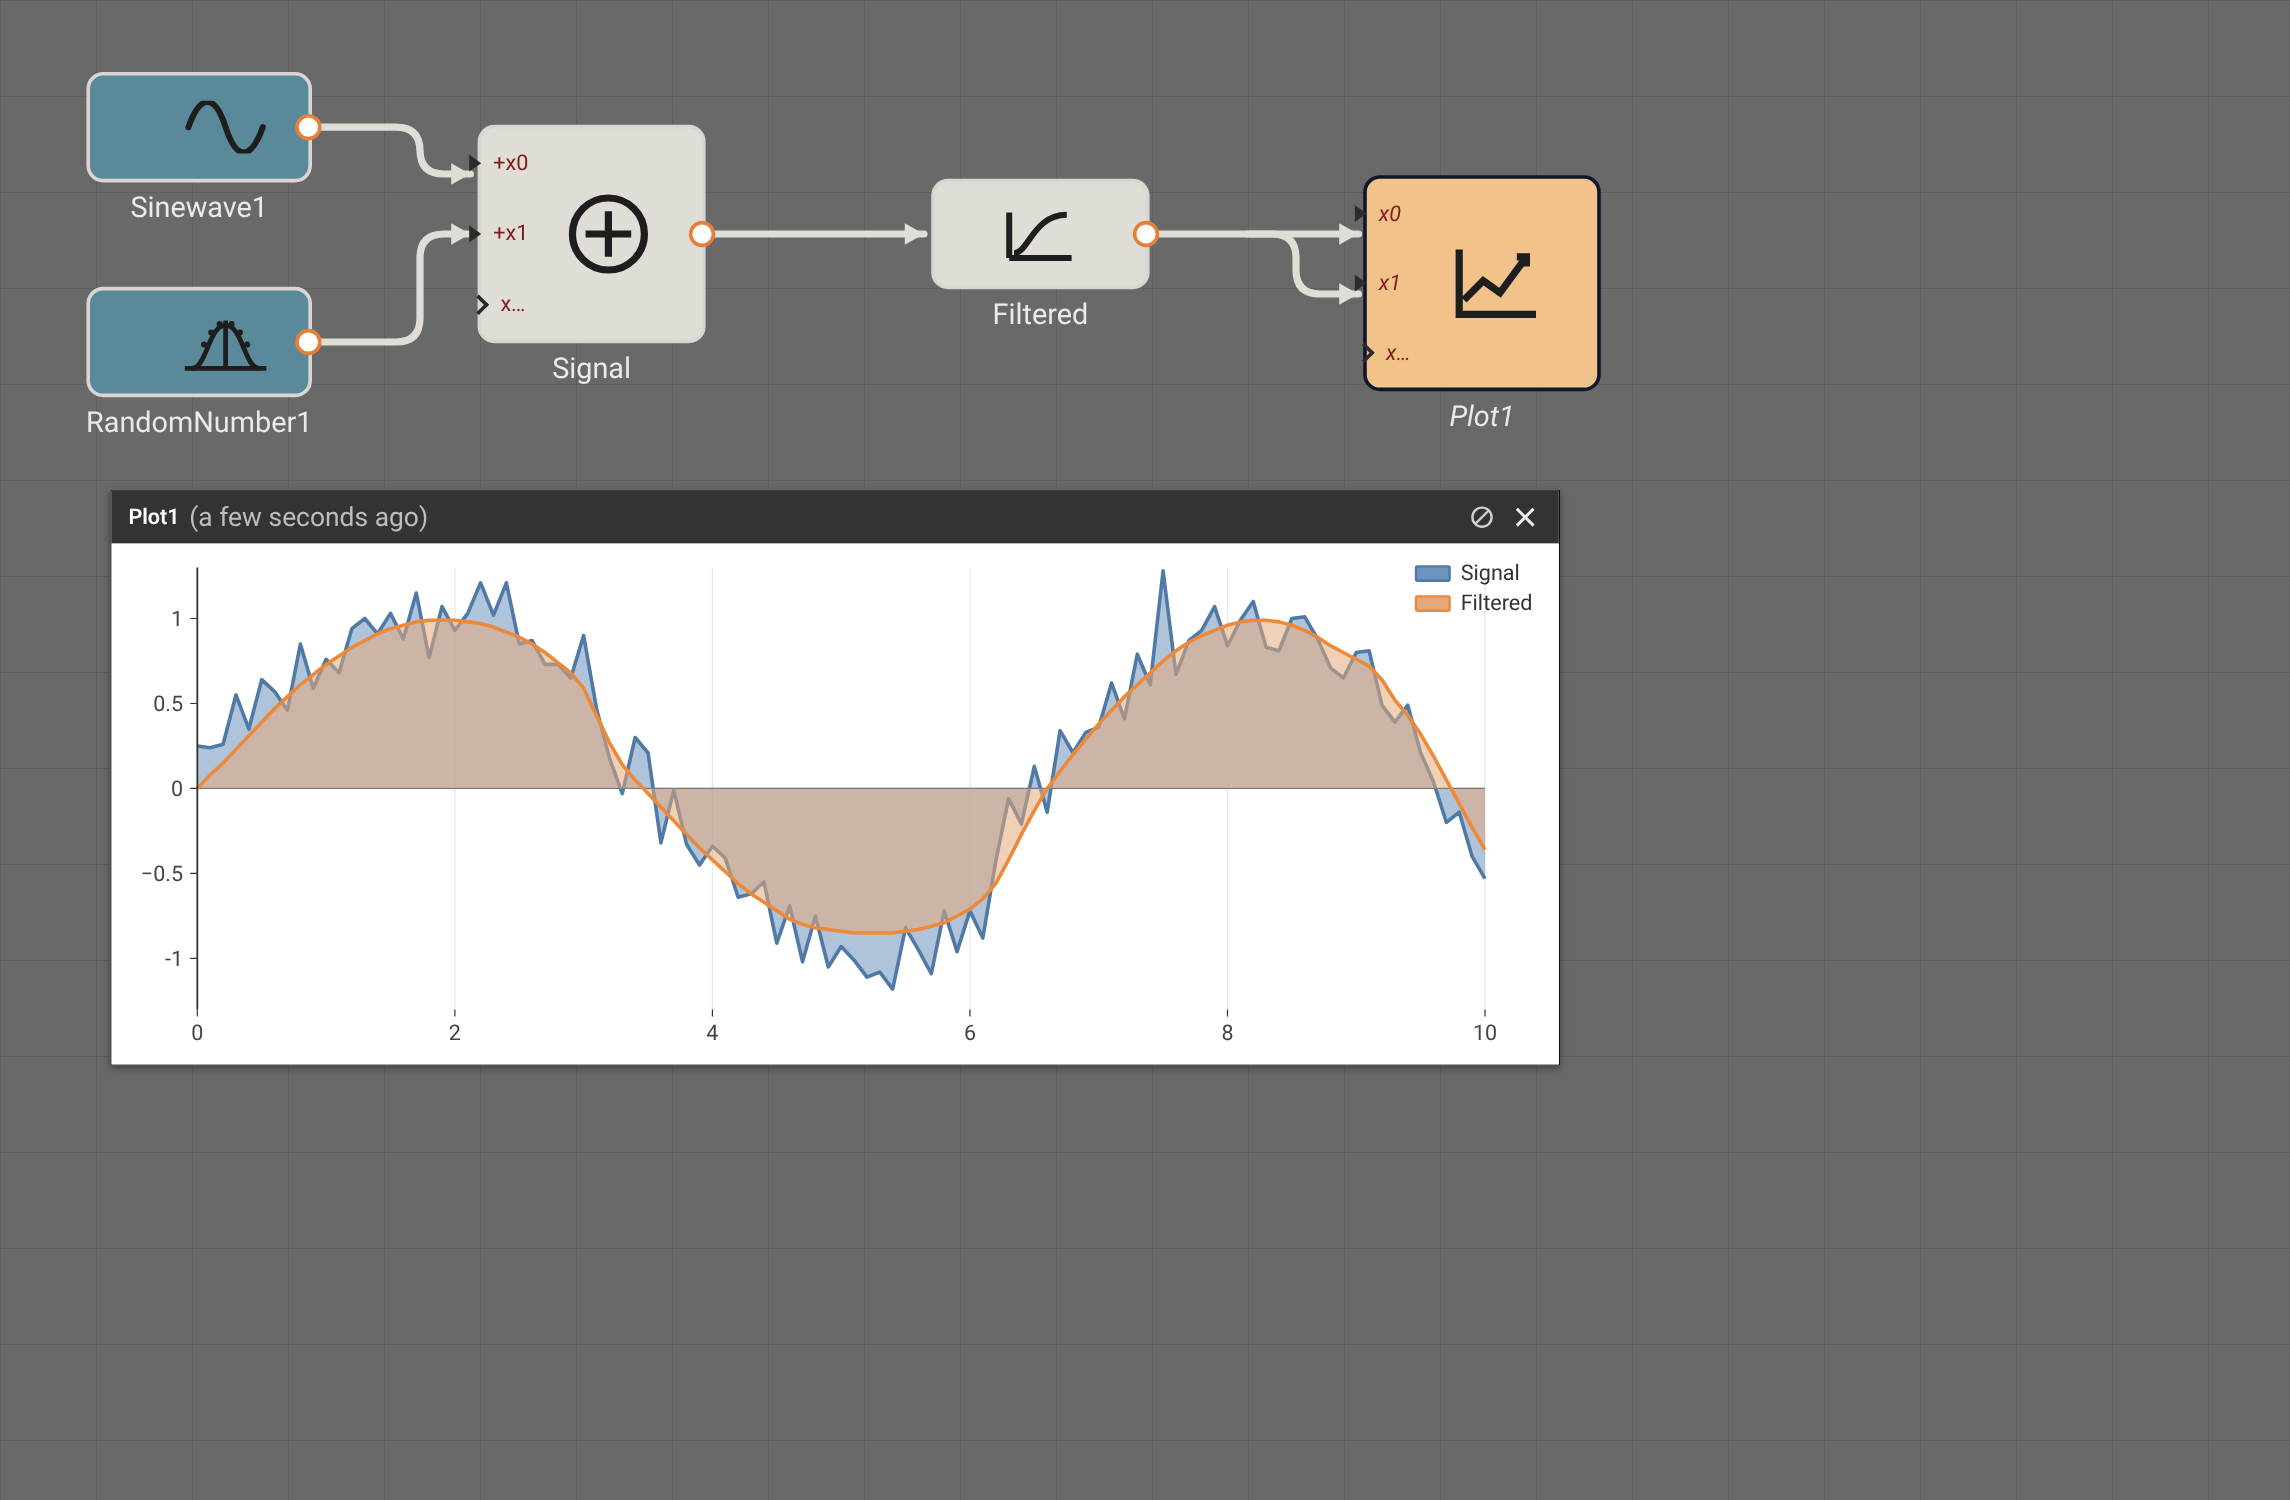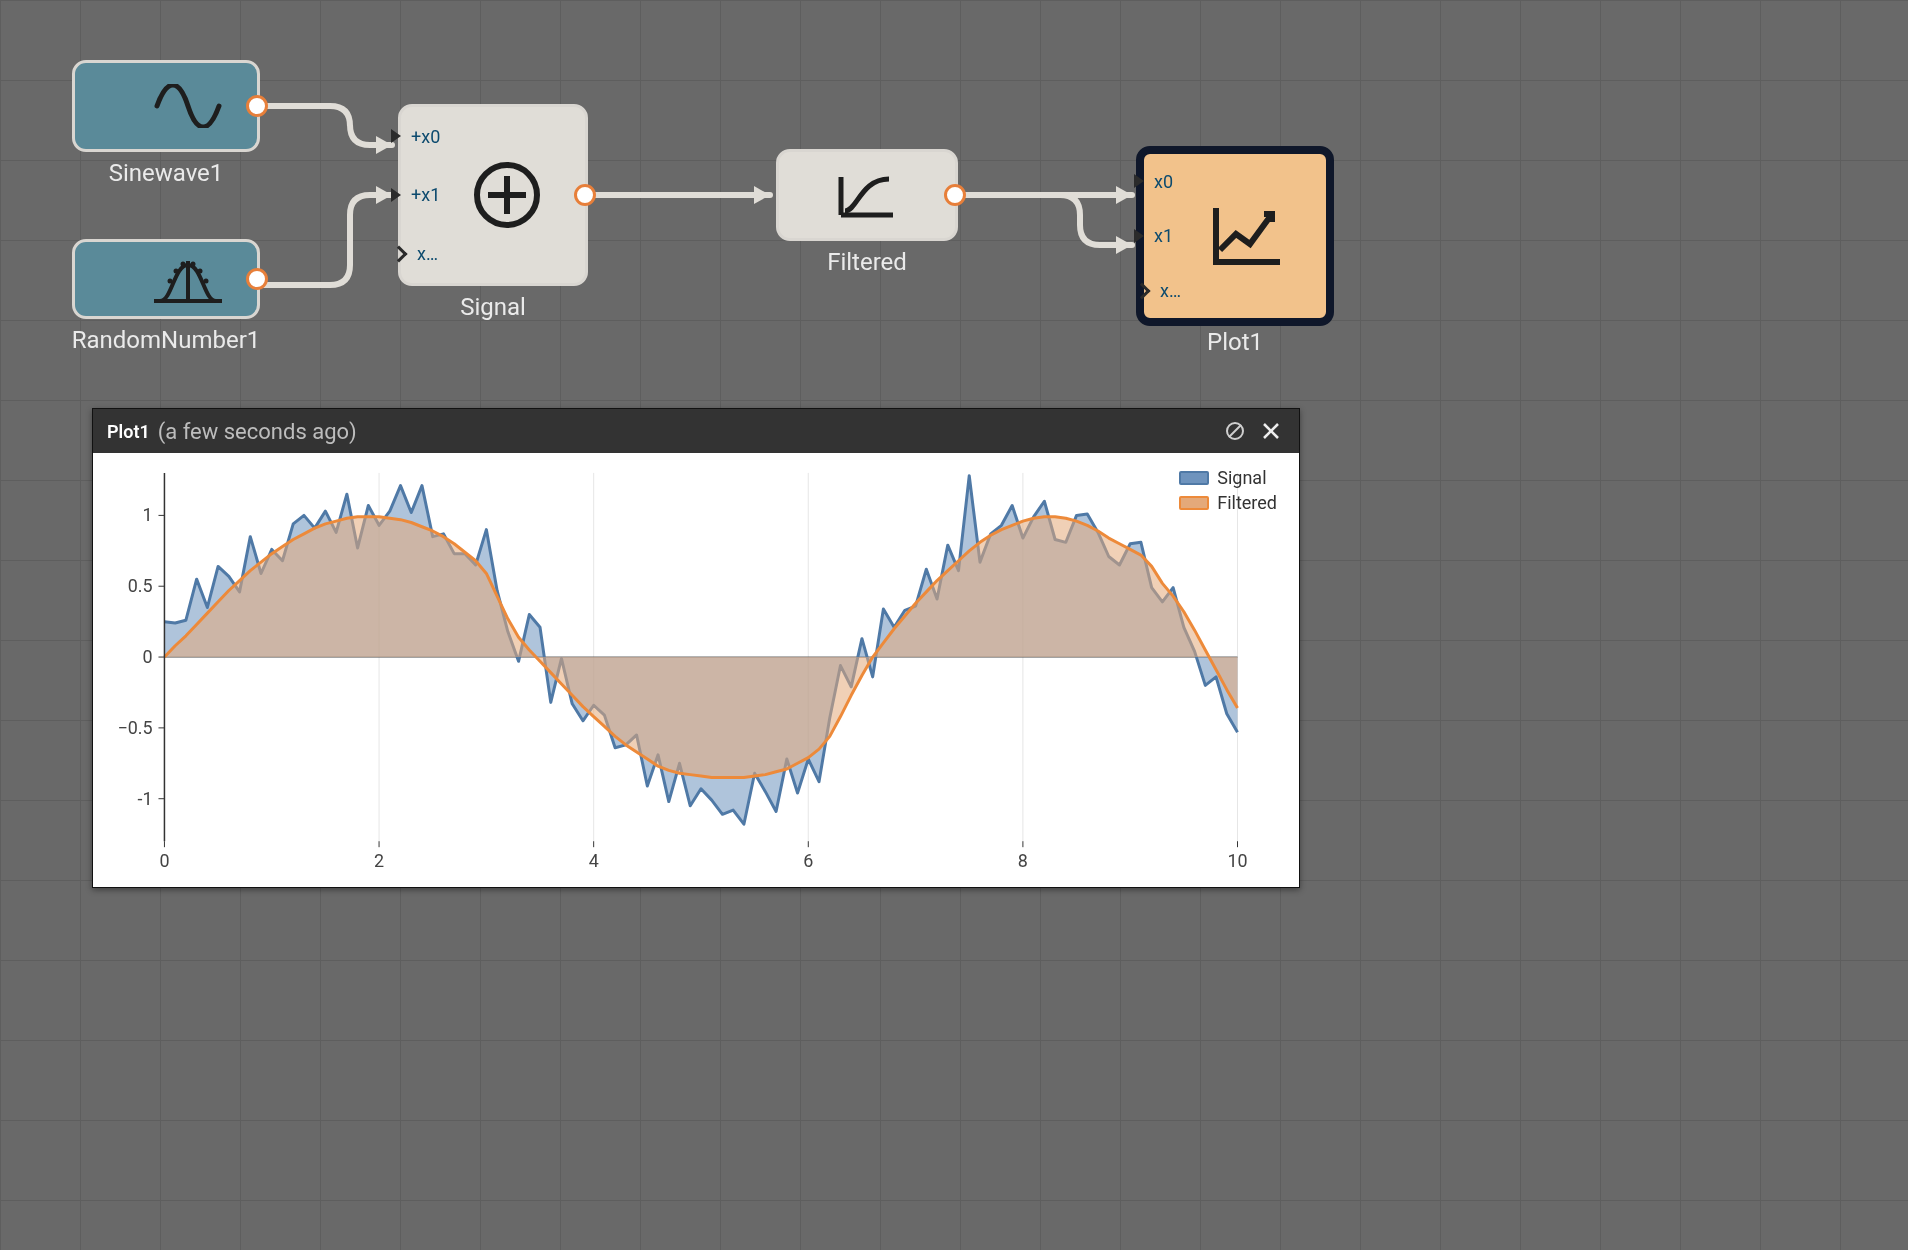--- a/index.html
+++ b/index.html
@@ -54,7 +54,7 @@
   .port-labels {
     position: absolute; left: 14px; top: 0; bottom: 0;
     display: flex; flex-direction: column; justify-content: space-around;
-    font-size: 18px; color: #0c4a6e;
+    font-size: 18px; color: #7f1d1d;
   }
   .port-labels .row { display: flex; align-items: center; gap: 4px; }
   .arrow-in {

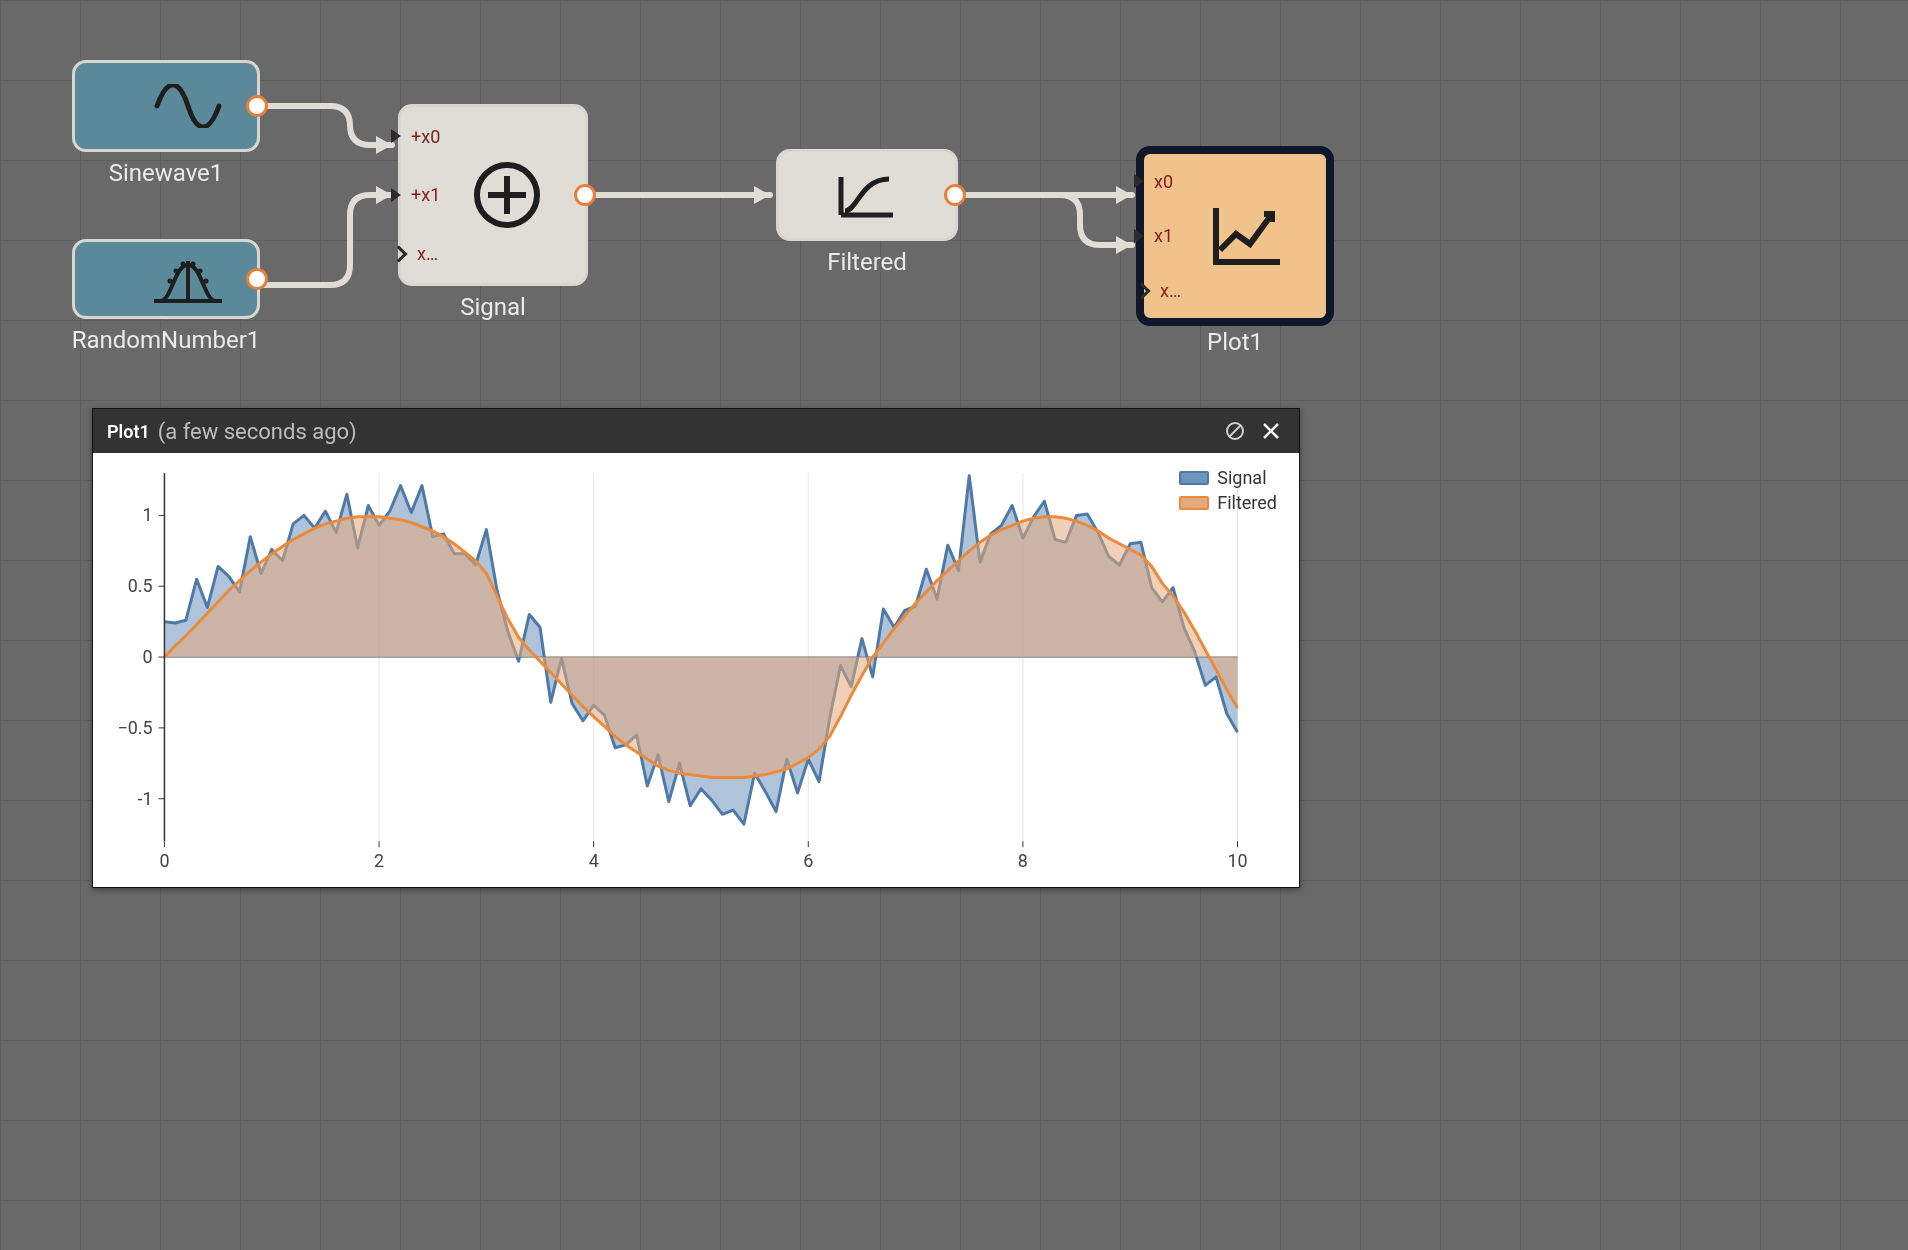--- a/index.html
+++ b/index.html
@@ -49,7 +49,7 @@
 
   .node.blue { background: #5a8a99; padding-left: 44px; }
   .node.gray { background: #e0ddd7; }
-  .node.orange { background: #f2c28b; border: 8px solid #0f172a; }
+  .node.orange { background: #f2c28b; border: 3px solid #0f172a; font-style: italic; }
 
   .port-labels {
     position: absolute; left: 14px; top: 0; bottom: 0;

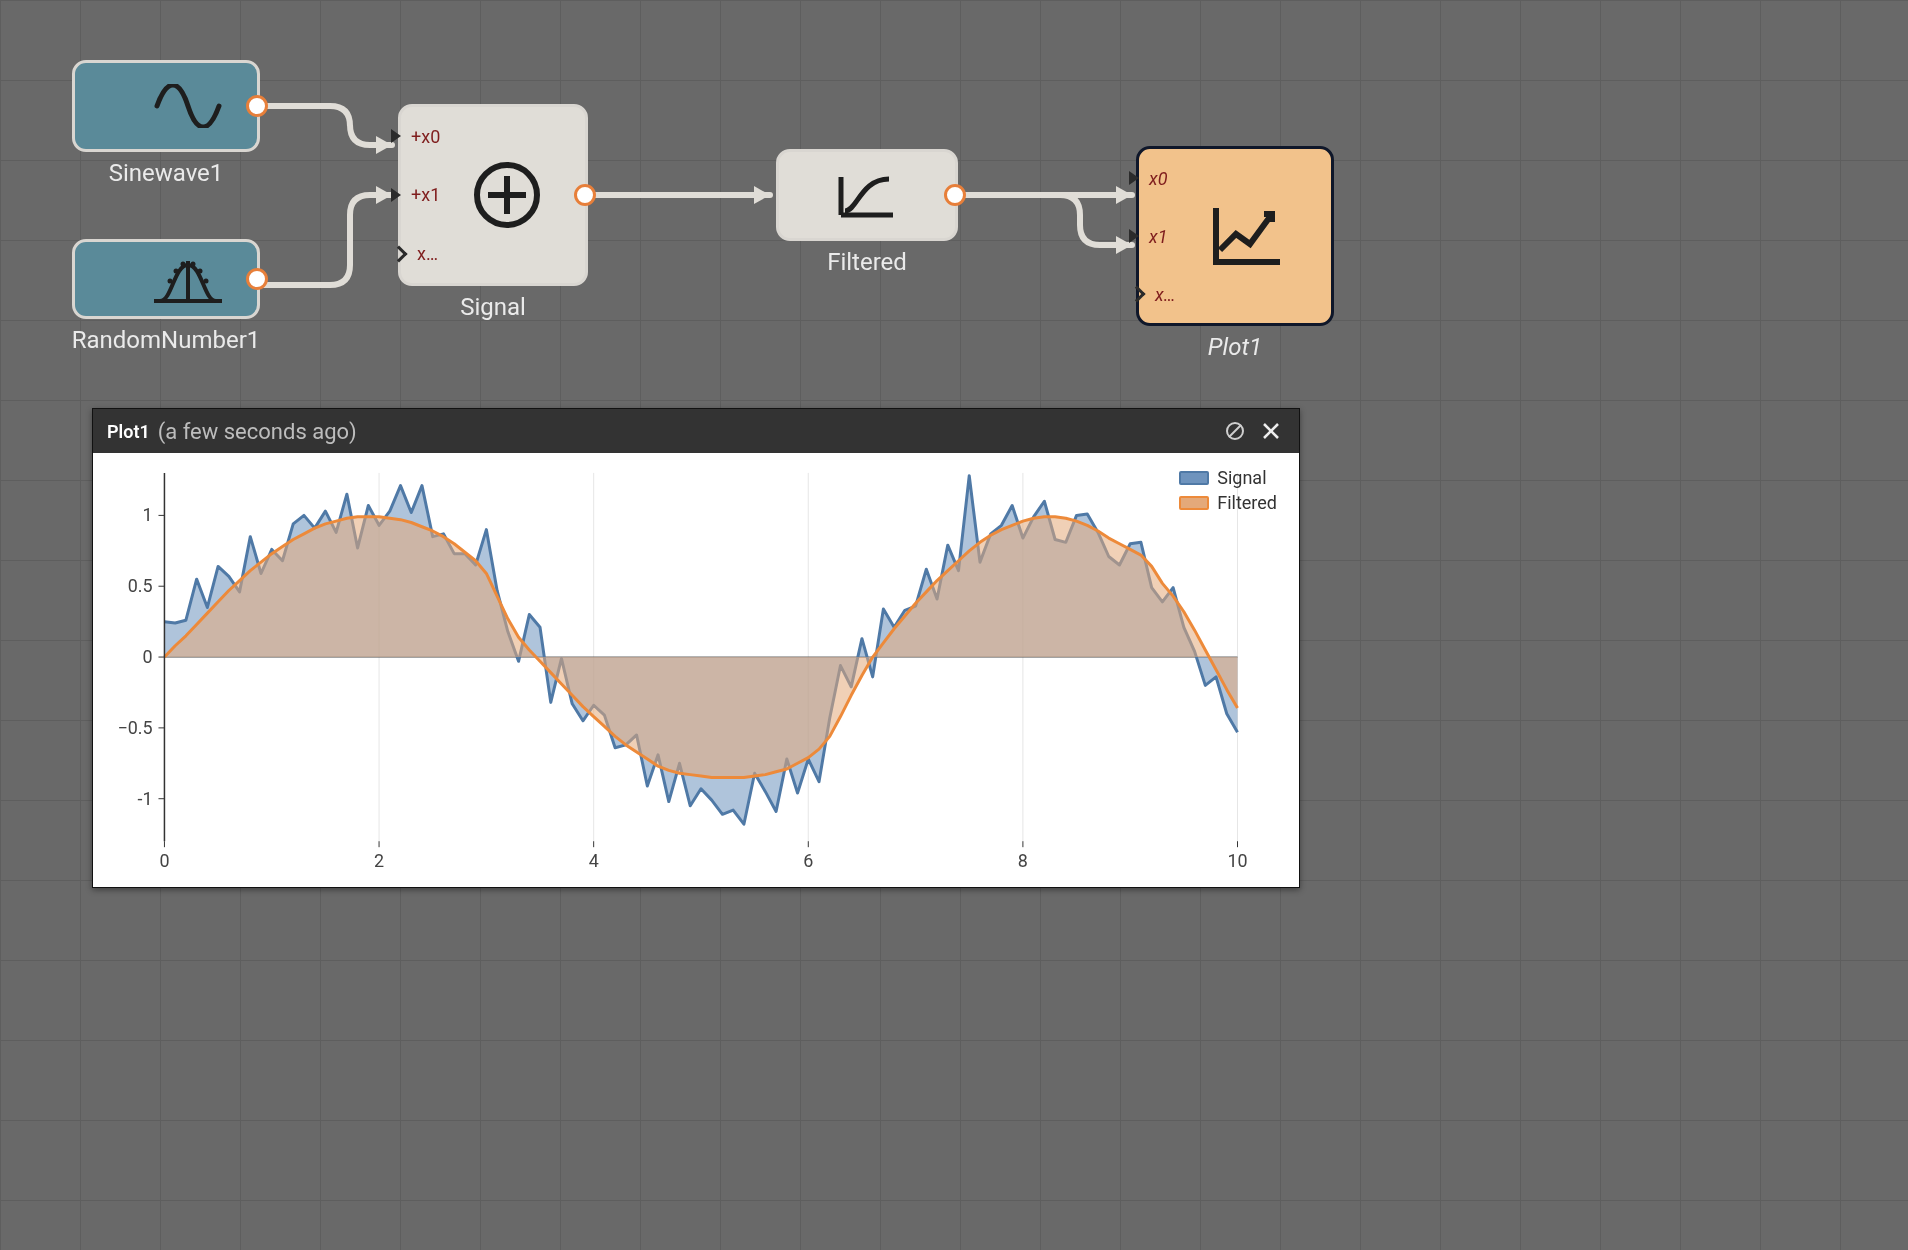--- a/index.html
+++ b/index.html
@@ -140,7 +140,7 @@
     <div class="node-label">Sinewave1</div>
   </div>
 
-  <div class="node blue" style="left:72px; top:239px; width:188px; height:80px;">
+  <div class="node blue" style="left:72px; top:239px; width:188px; height:92px;">
     <svg width="80" height="56" viewBox="0 0 80 56">
       <line x1="6" y1="50" x2="74" y2="50" stroke="#1e1e1e" stroke-width="4"></line>
       <line x1="40" y1="50" x2="40" y2="10" stroke="#1e1e1e" stroke-width="4"></line>

